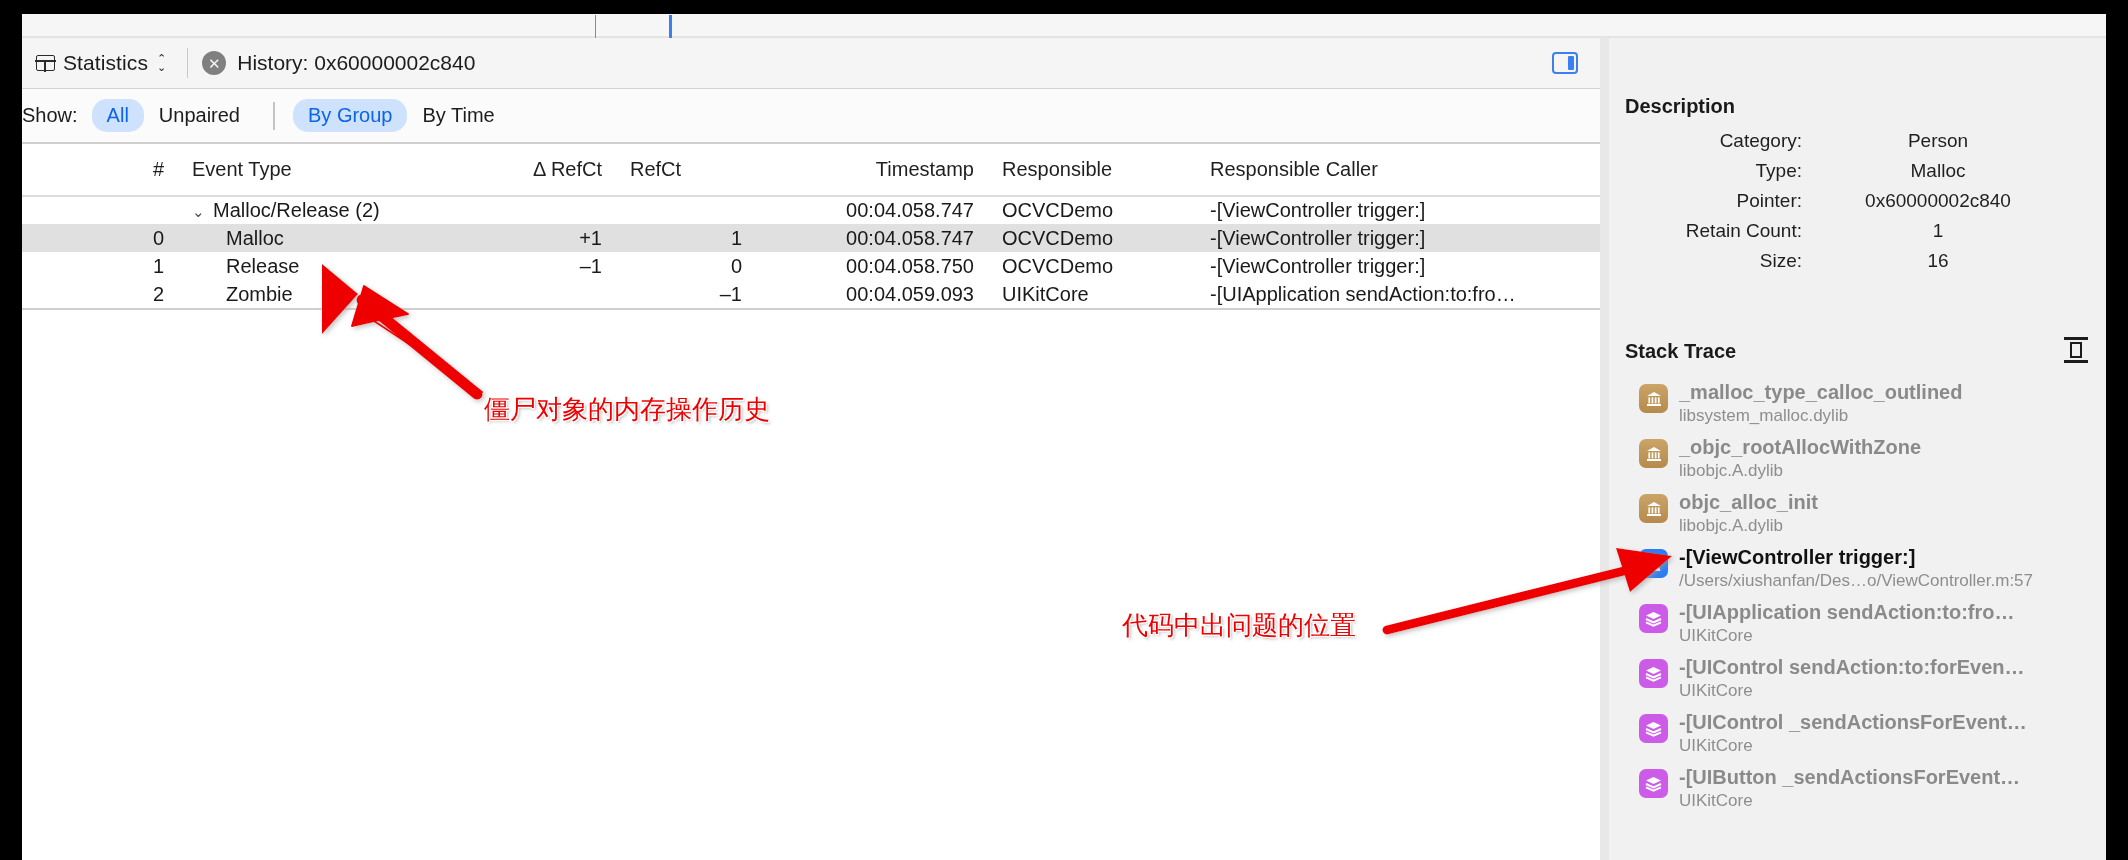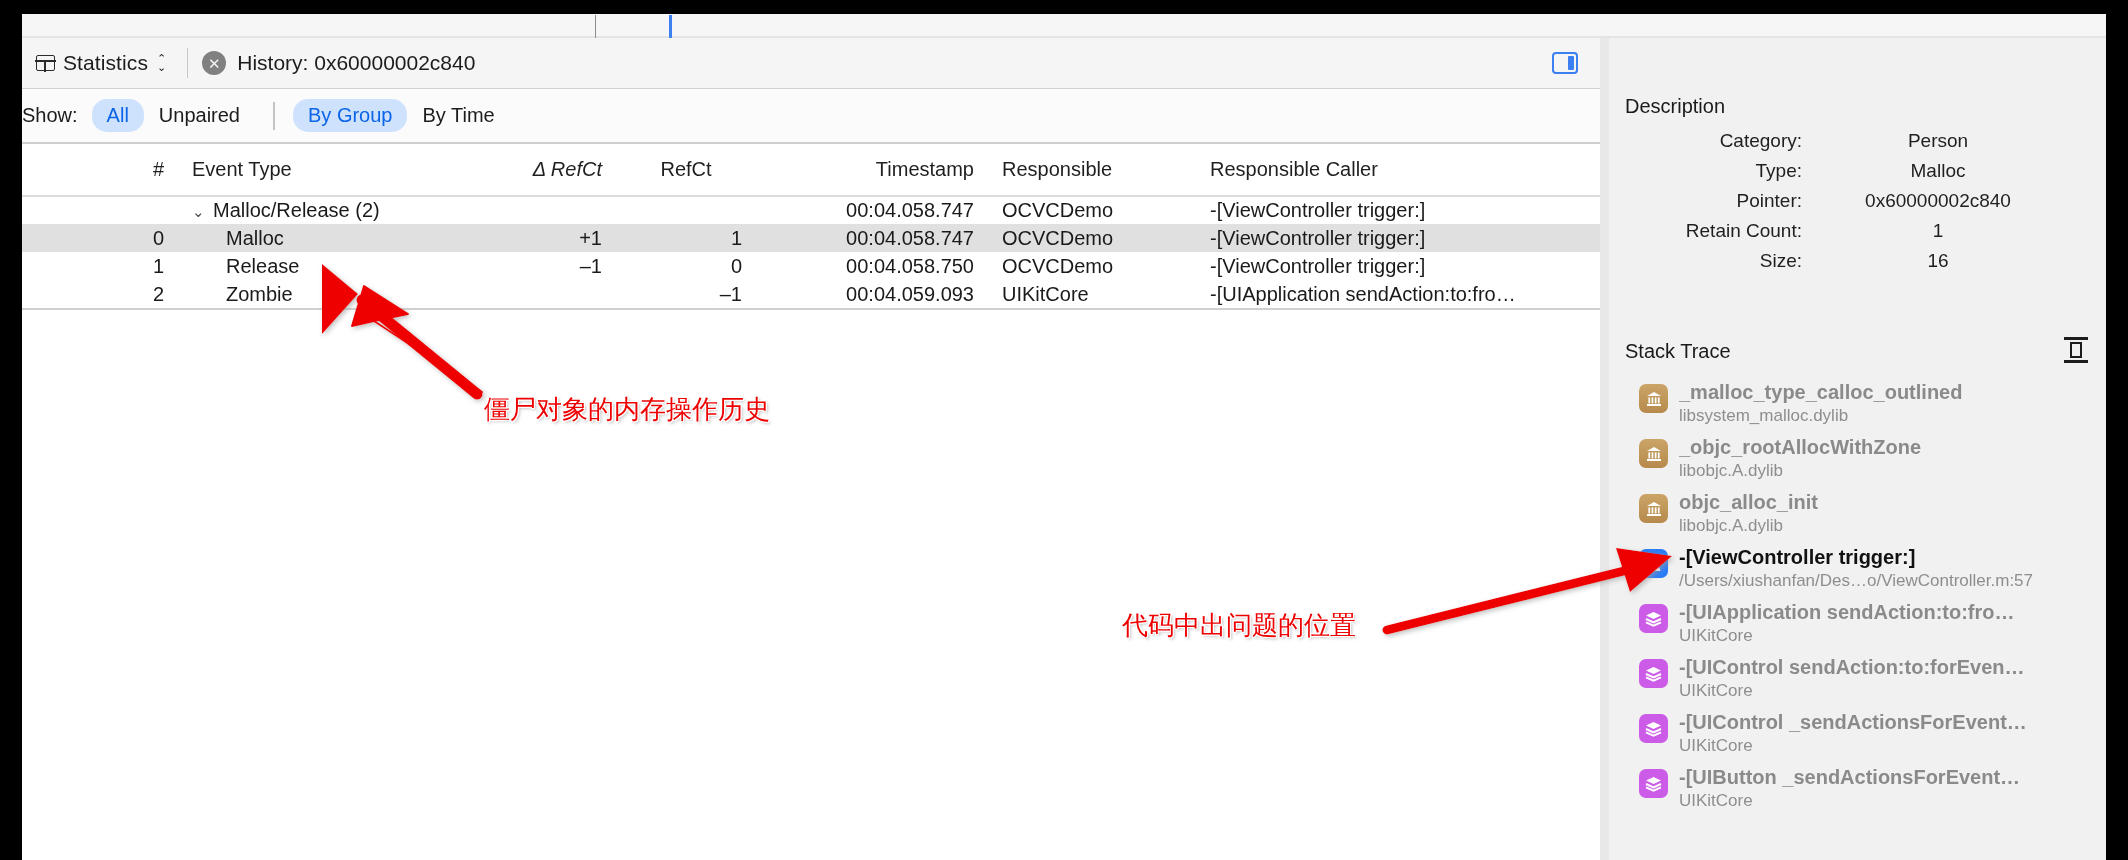--- a/index.html
+++ b/index.html
@@ -248,7 +248,7 @@
   
   .rp-section-title {
     font-size: 20px;
-    font-weight: normal;
+    font-weight: bold;
     color: #1a1a1a;
   }
   .desc-head { position: absolute; left: 16px; top: 57px; }

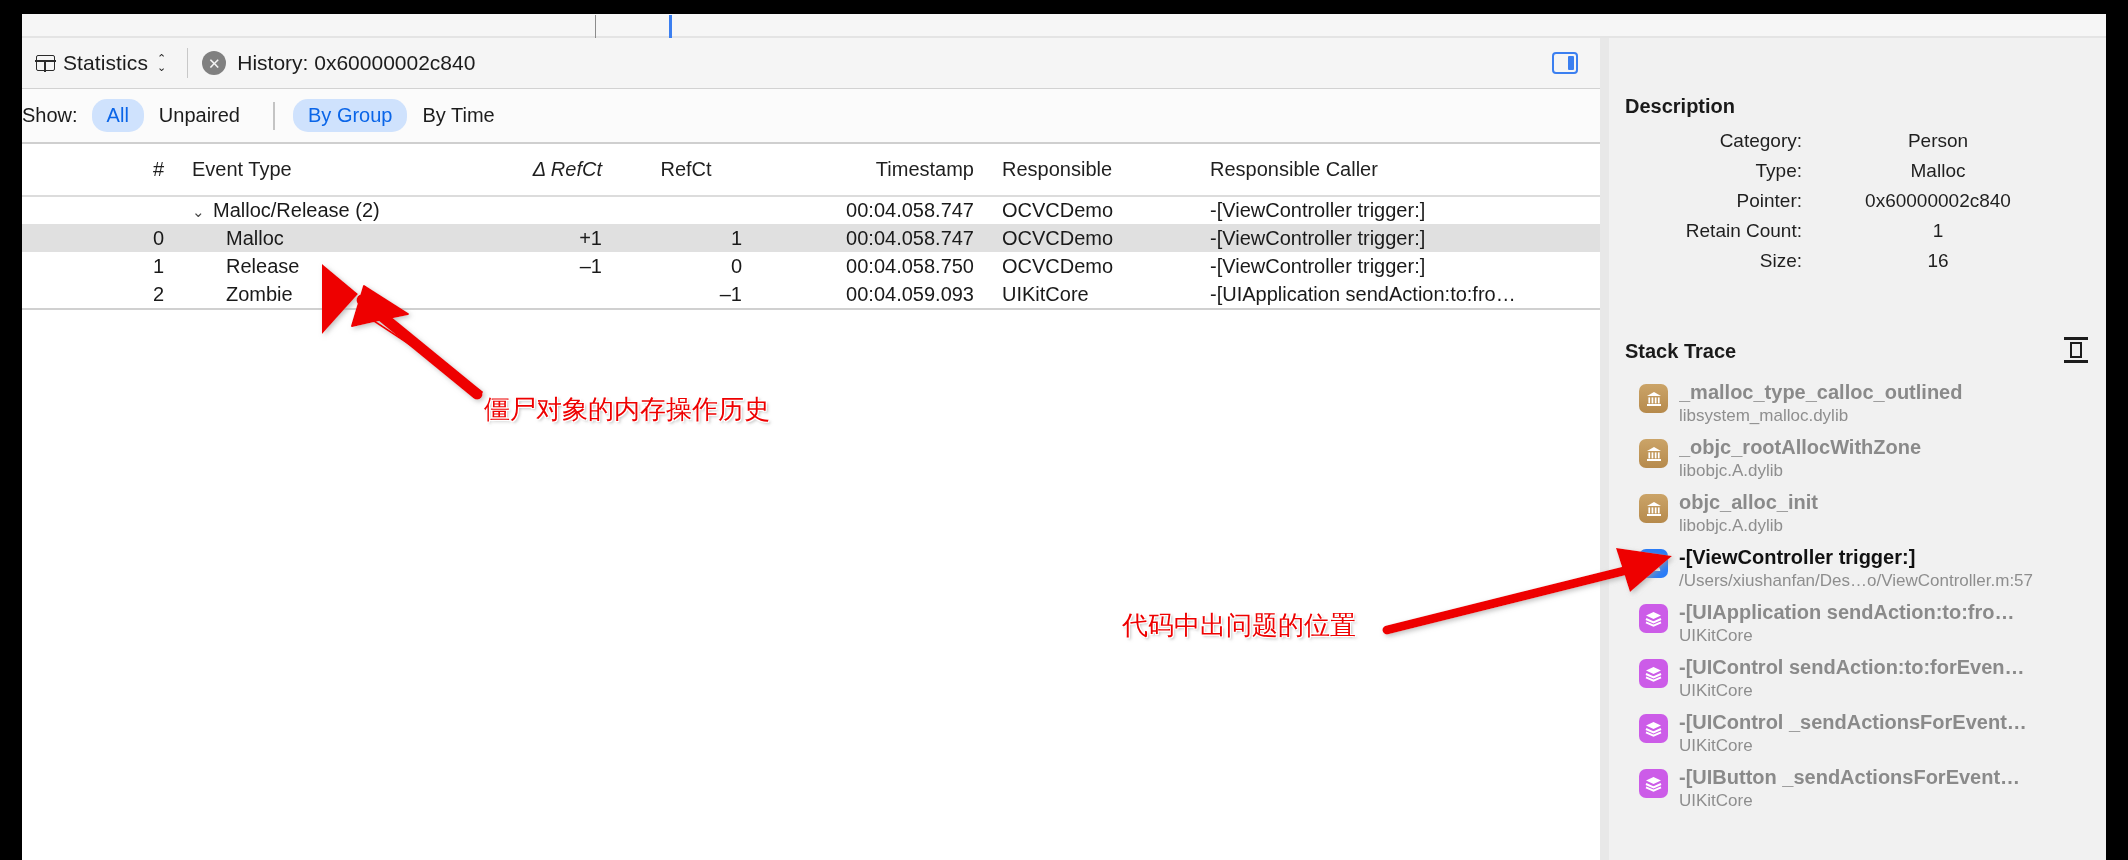--- a/index.html
+++ b/index.html
@@ -206,7 +206,7 @@
   }
   th.c-num    { width: 156px; text-align: right; padding-right: 26px; }
   th.c-event  { width: 268px; text-align: left;  padding-left: 22px; }
-  th.c-drefct { width: 170px; text-align: right; padding-right: 22px; font-style: italic; }
+  th.c-drefct { width: 170px; text-align: right; padding-right: 22px; }
   th.c-refct  { width: 140px; text-align: center; padding-right: 22px; }
   th.c-time   { width: 232px; text-align: right; padding-right: 22px; }
   th.c-resp   { width: 208px; text-align: left;  padding-left: 20px; }

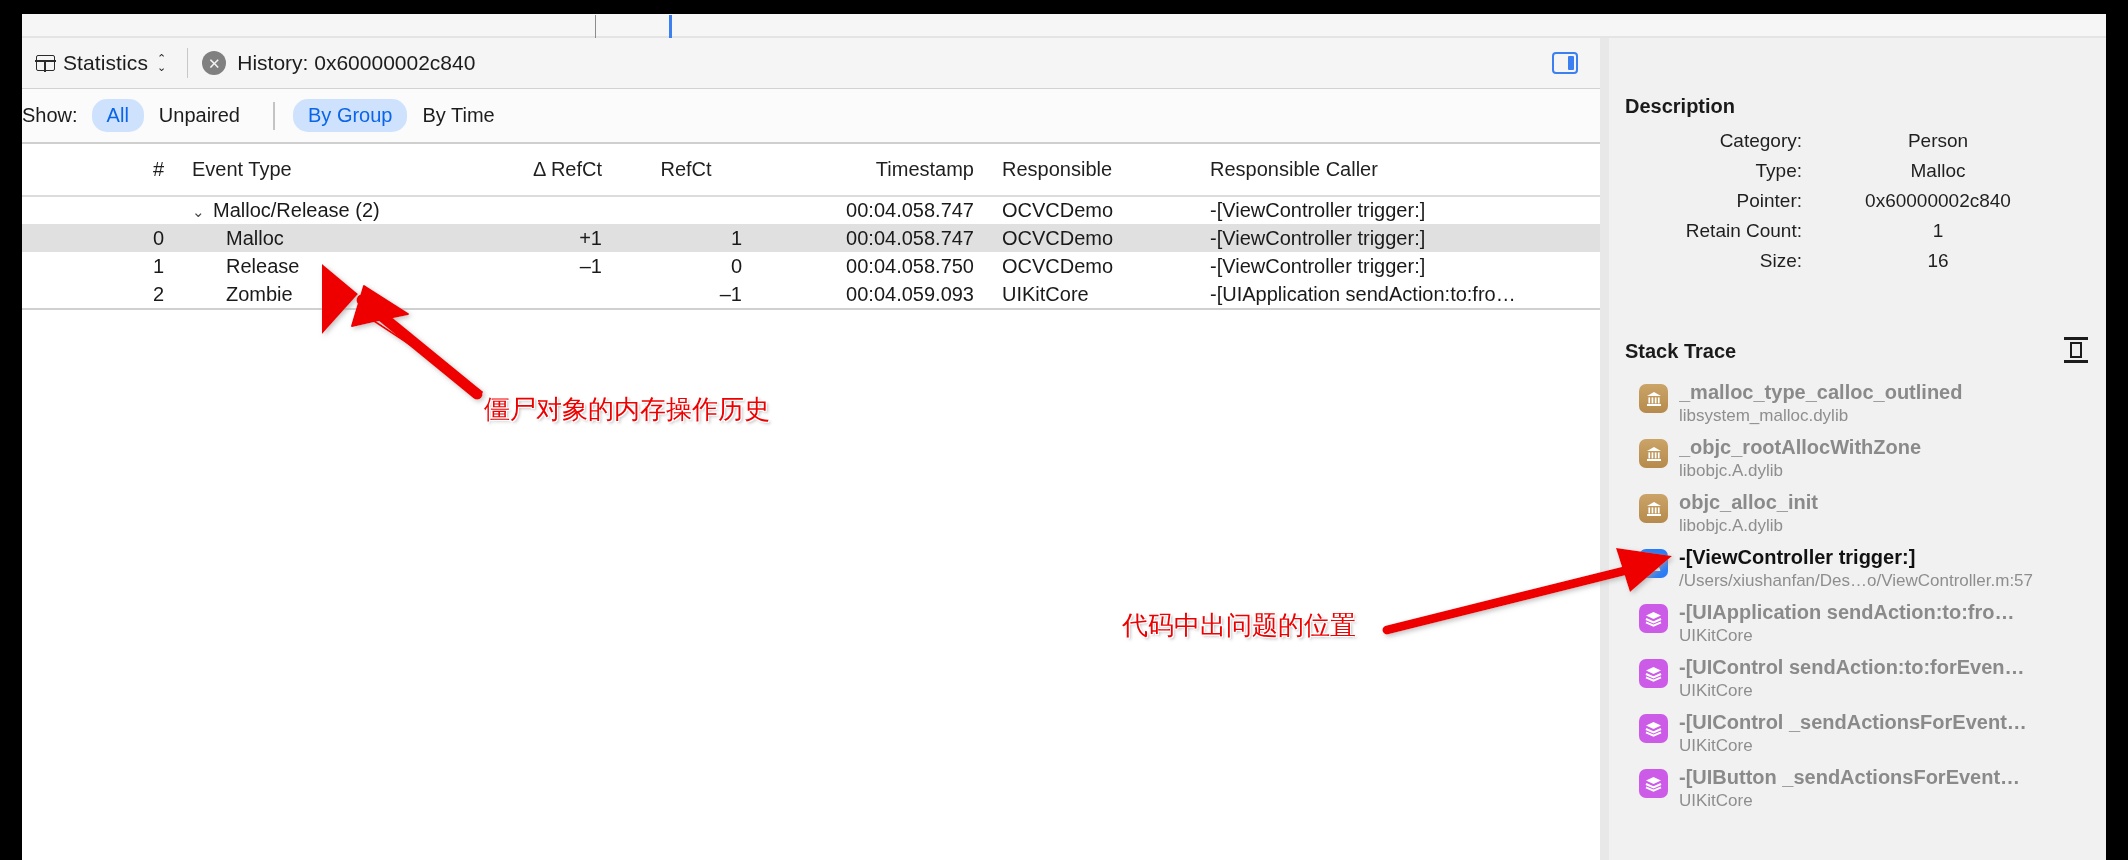--- a/index.html
+++ b/index.html
@@ -207,7 +207,7 @@
   th.c-num    { width: 156px; text-align: right; padding-right: 26px; }
   th.c-event  { width: 268px; text-align: left;  padding-left: 22px; }
   th.c-drefct { width: 170px; text-align: right; padding-right: 22px; }
-  th.c-refct  { width: 140px; text-align: center; padding-right: 22px; }
+  th.c-refct  { width: 140px; text-align: left; padding-right: 22px; }
   th.c-time   { width: 232px; text-align: right; padding-right: 22px; }
   th.c-resp   { width: 208px; text-align: left;  padding-left: 20px; }
   th.c-caller { width: 404px; text-align: left;  padding-left: 20px; }

